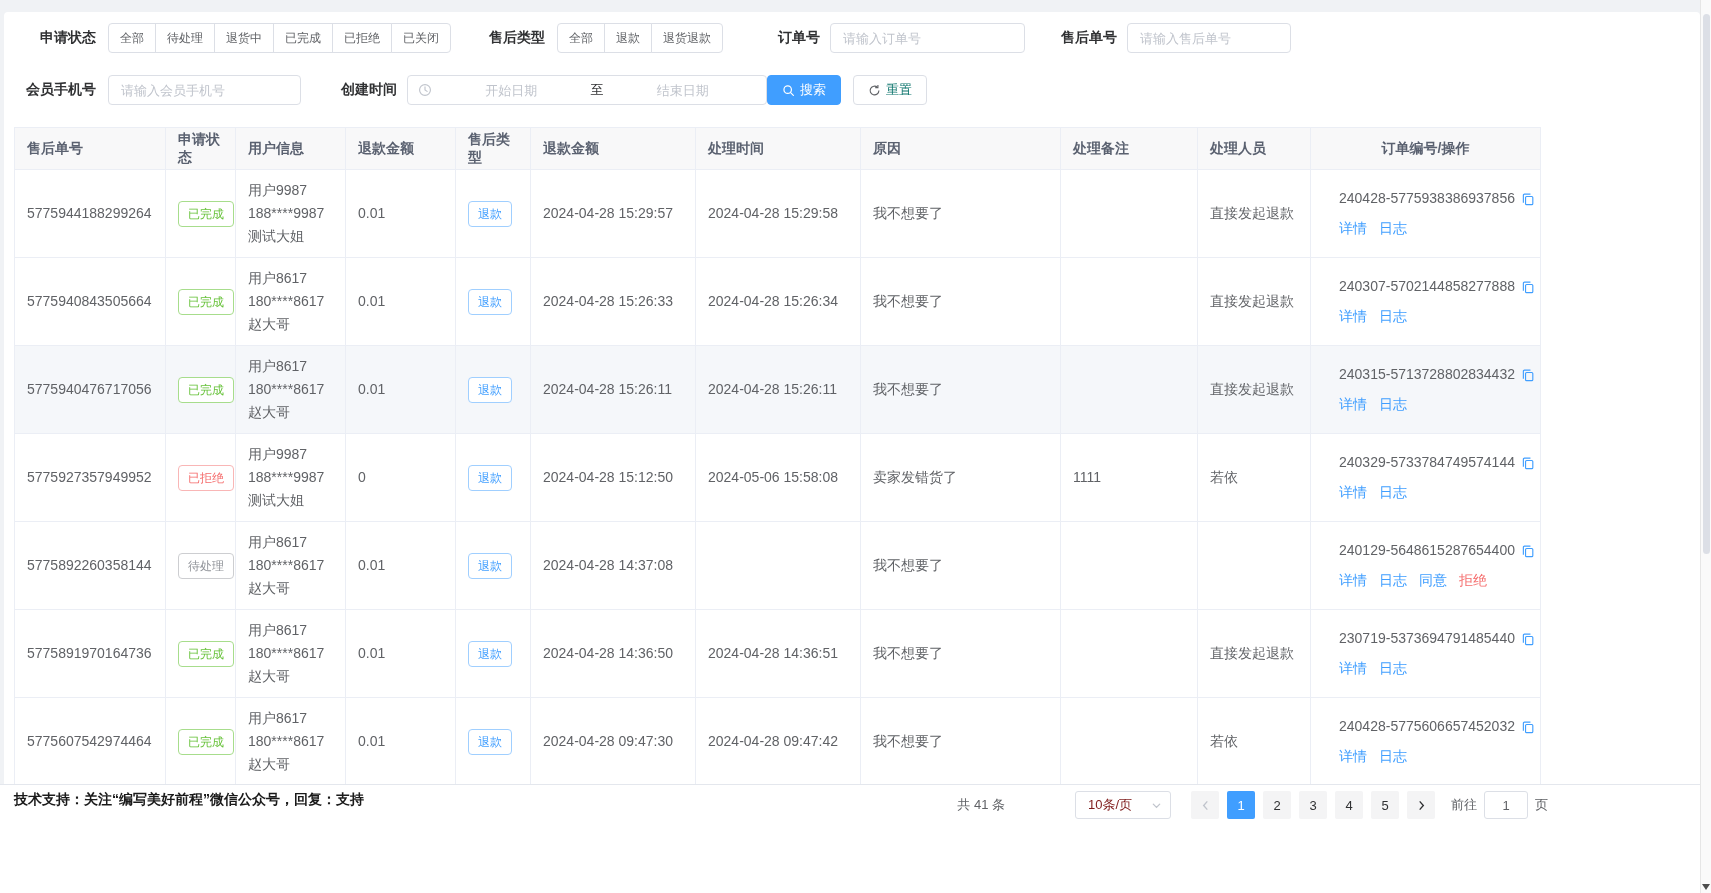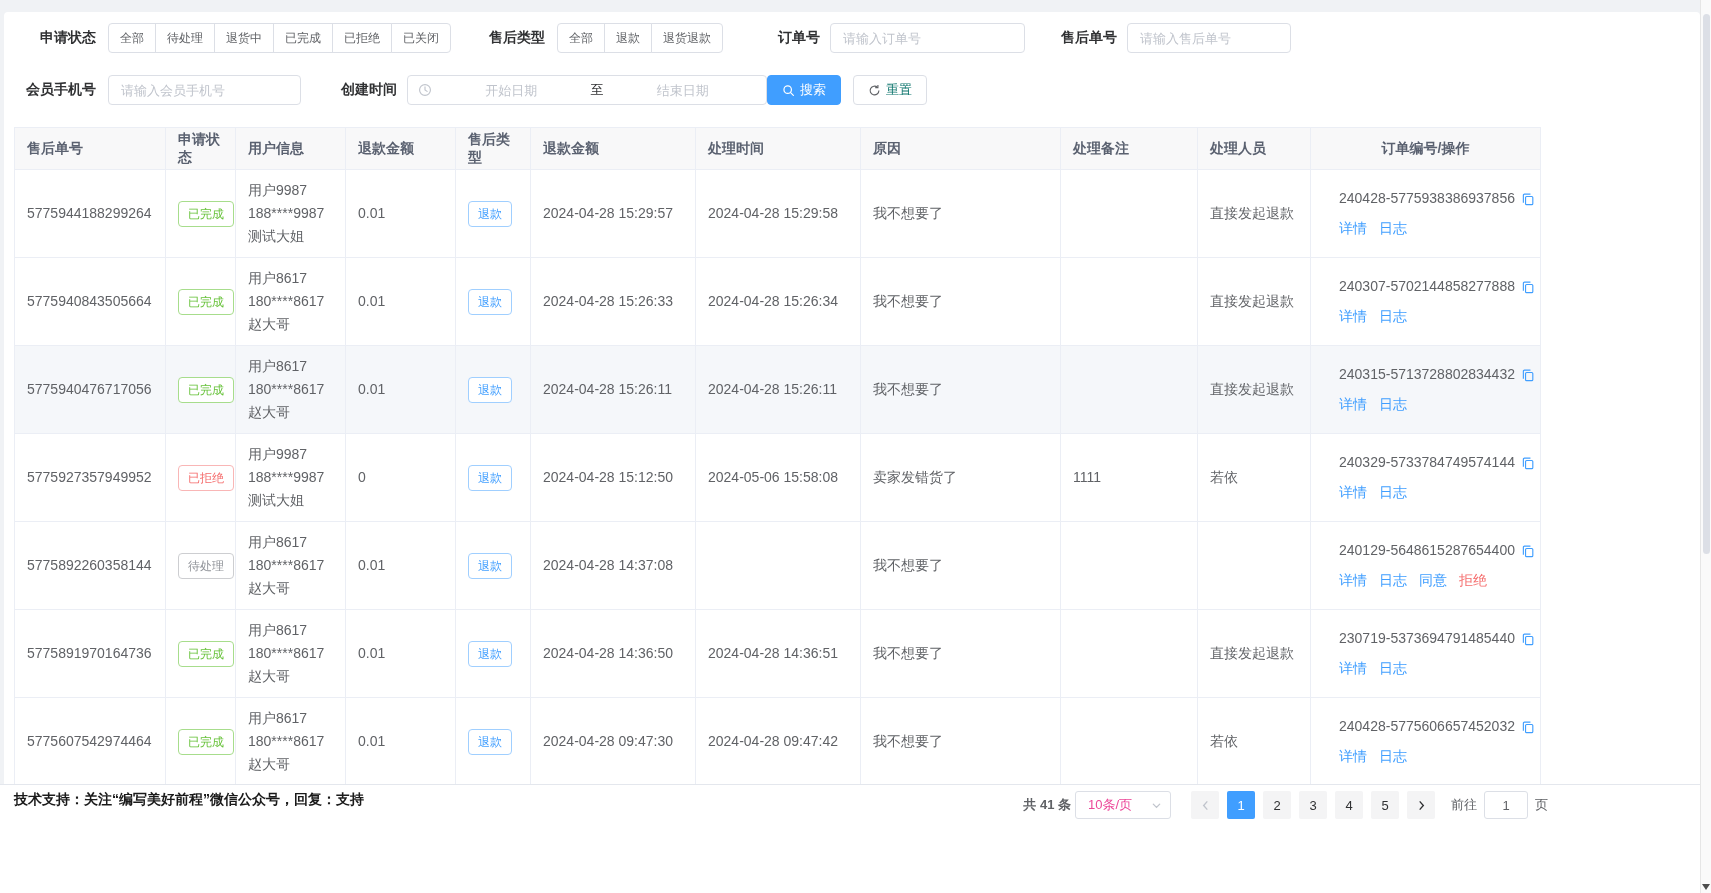--- a/index.html
+++ b/index.html
@@ -64,7 +64,7 @@
   .support { position:absolute; left:14px; top:6px; font-size:14px; font-weight:700; color:#1a1a1a; }
   .pagination { position:absolute; right:152px; top:6px; display:flex; align-items:center;
                 font-size:13px; color:#606266; }
-  .pg-total { margin-right:4px;font-weight:bold; }
+  .pg-total { margin-right:26px; }
   .pg-size { width:96px; height:28px; border:1px solid #dcdfe6; border-radius:3px; display:flex;
              align-items:center; justify-content:space-between; padding:0 8px 0 12px;
              color:#ec4899; cursor:pointer; background:#fff; }

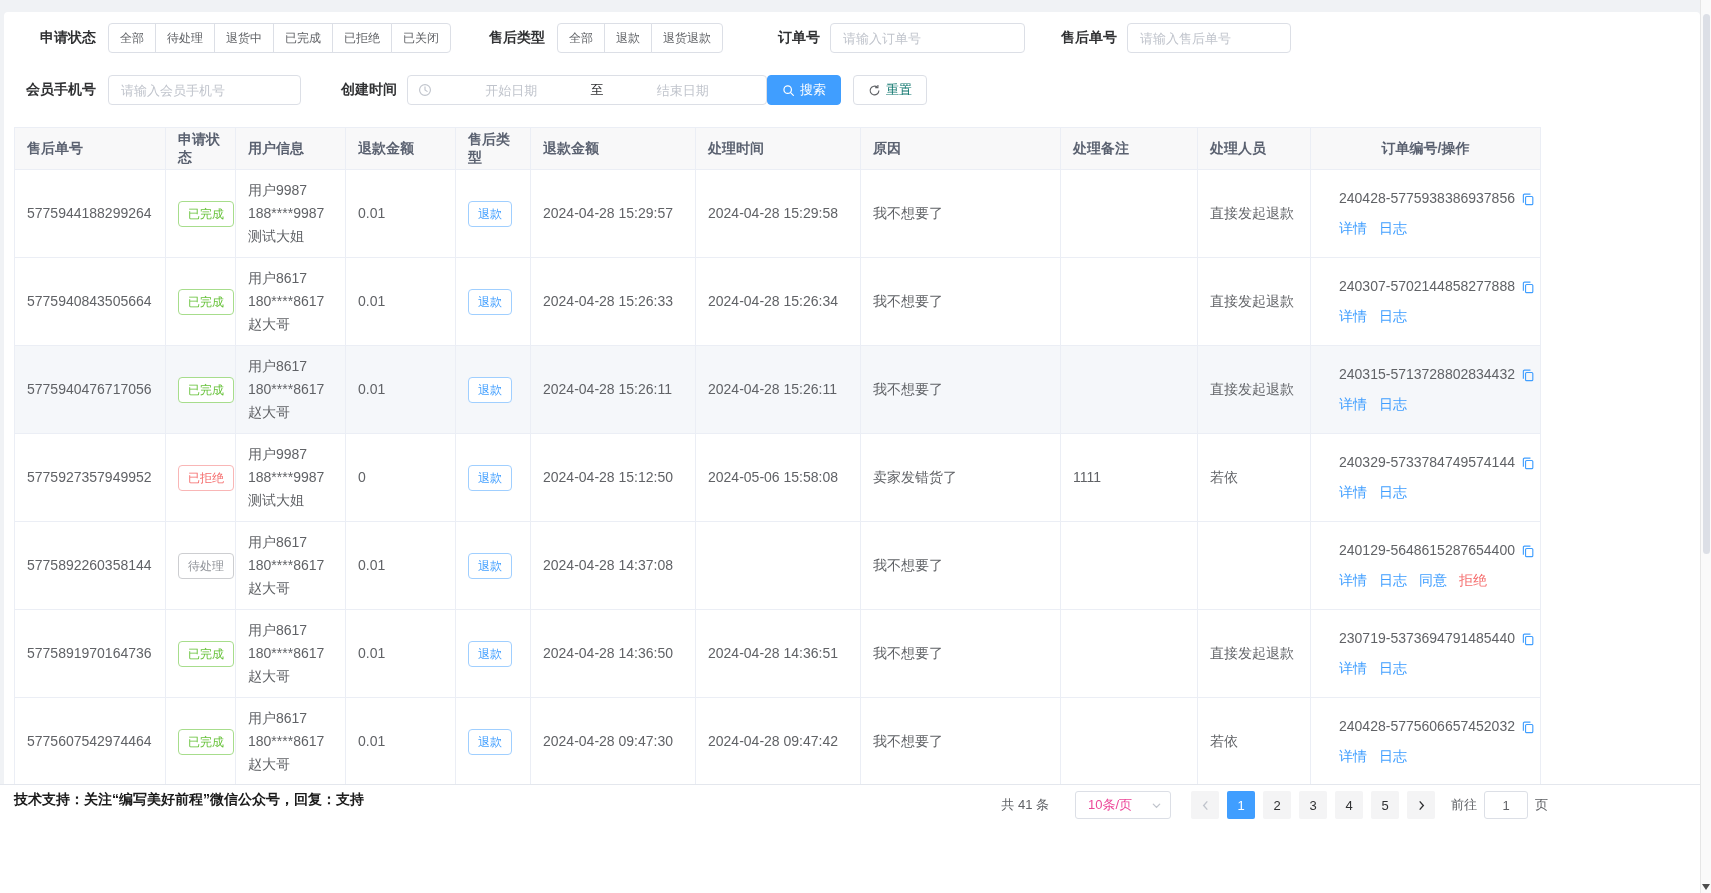--- a/index.html
+++ b/index.html
@@ -67,7 +67,7 @@
   .pg-total { margin-right:26px; }
   .pg-size { width:96px; height:28px; border:1px solid #dcdfe6; border-radius:3px; display:flex;
              align-items:center; justify-content:space-between; padding:0 8px 0 12px;
-             color:#ec4899; cursor:pointer; background:#fff; }
+             color:#7f1d1d; cursor:pointer; background:#fff;margin-left:44px; }
   .pager { display:flex; align-items:center; margin-left:16px; }
   .pg-btn { min-width:28px; height:28px; margin:0 4px; border:none; border-radius:2px;
             background:#f4f4f5; color:#303133; font-size:13px; display:flex; align-items:center;

